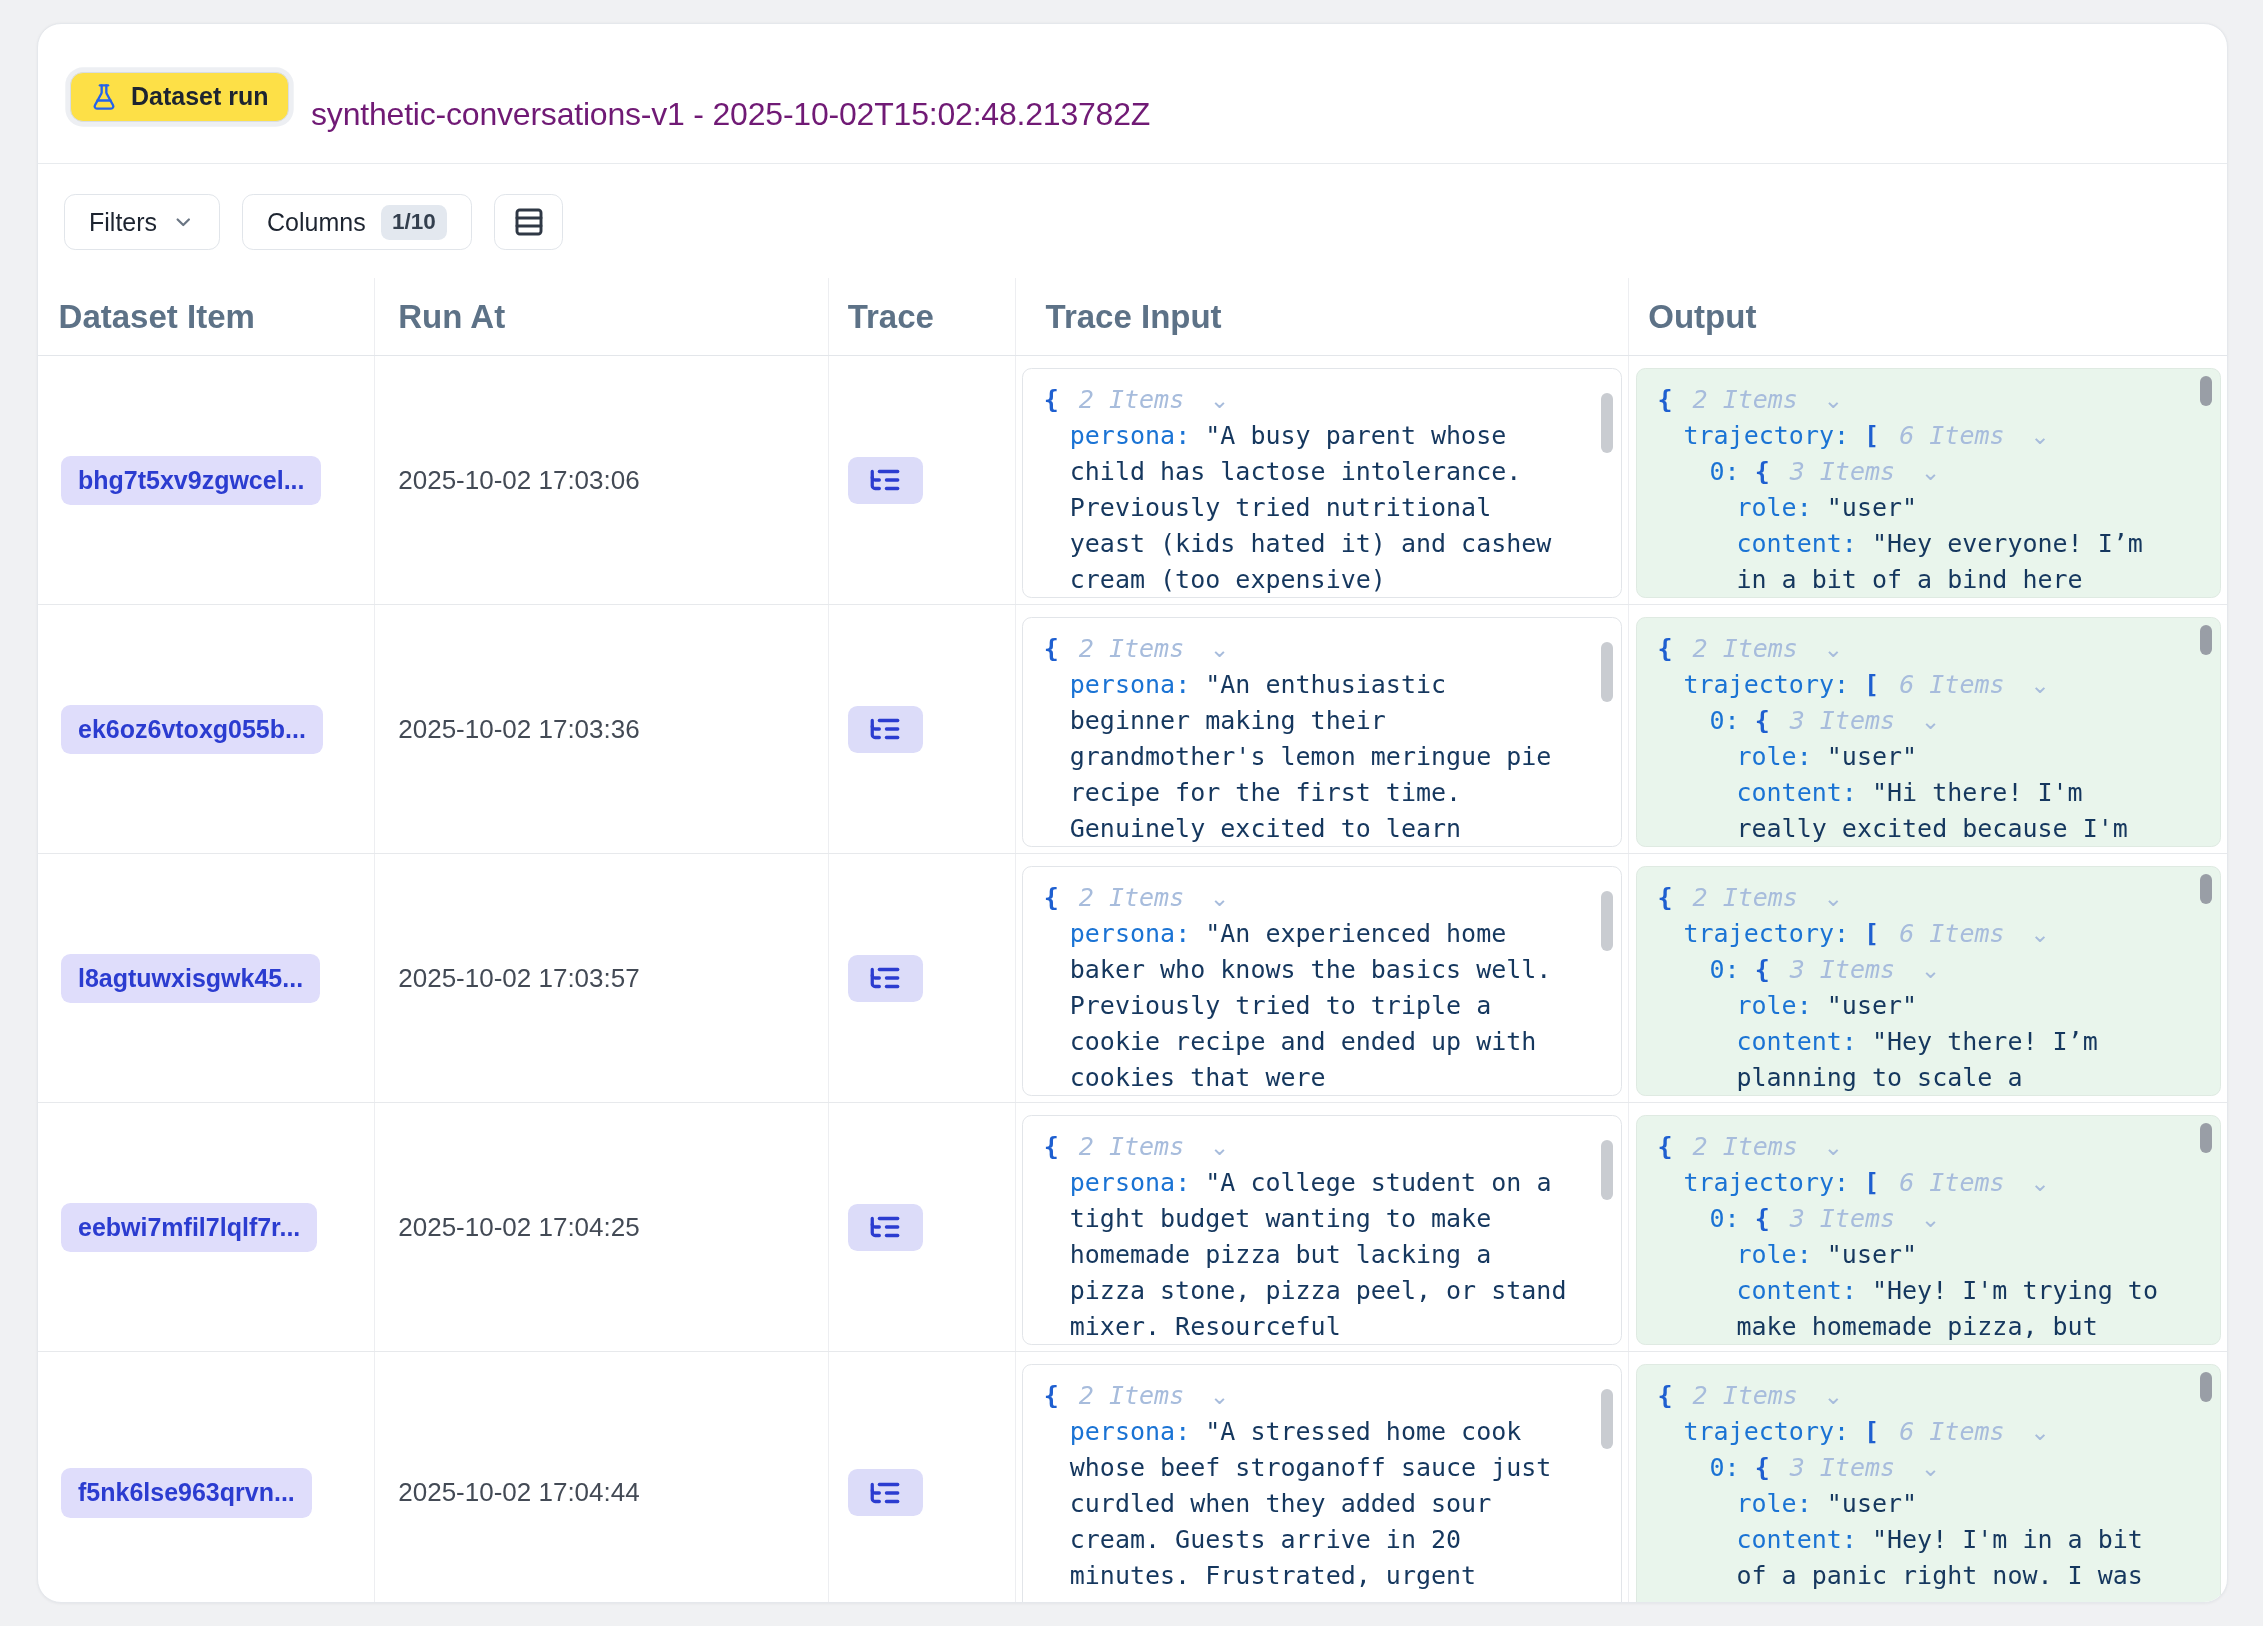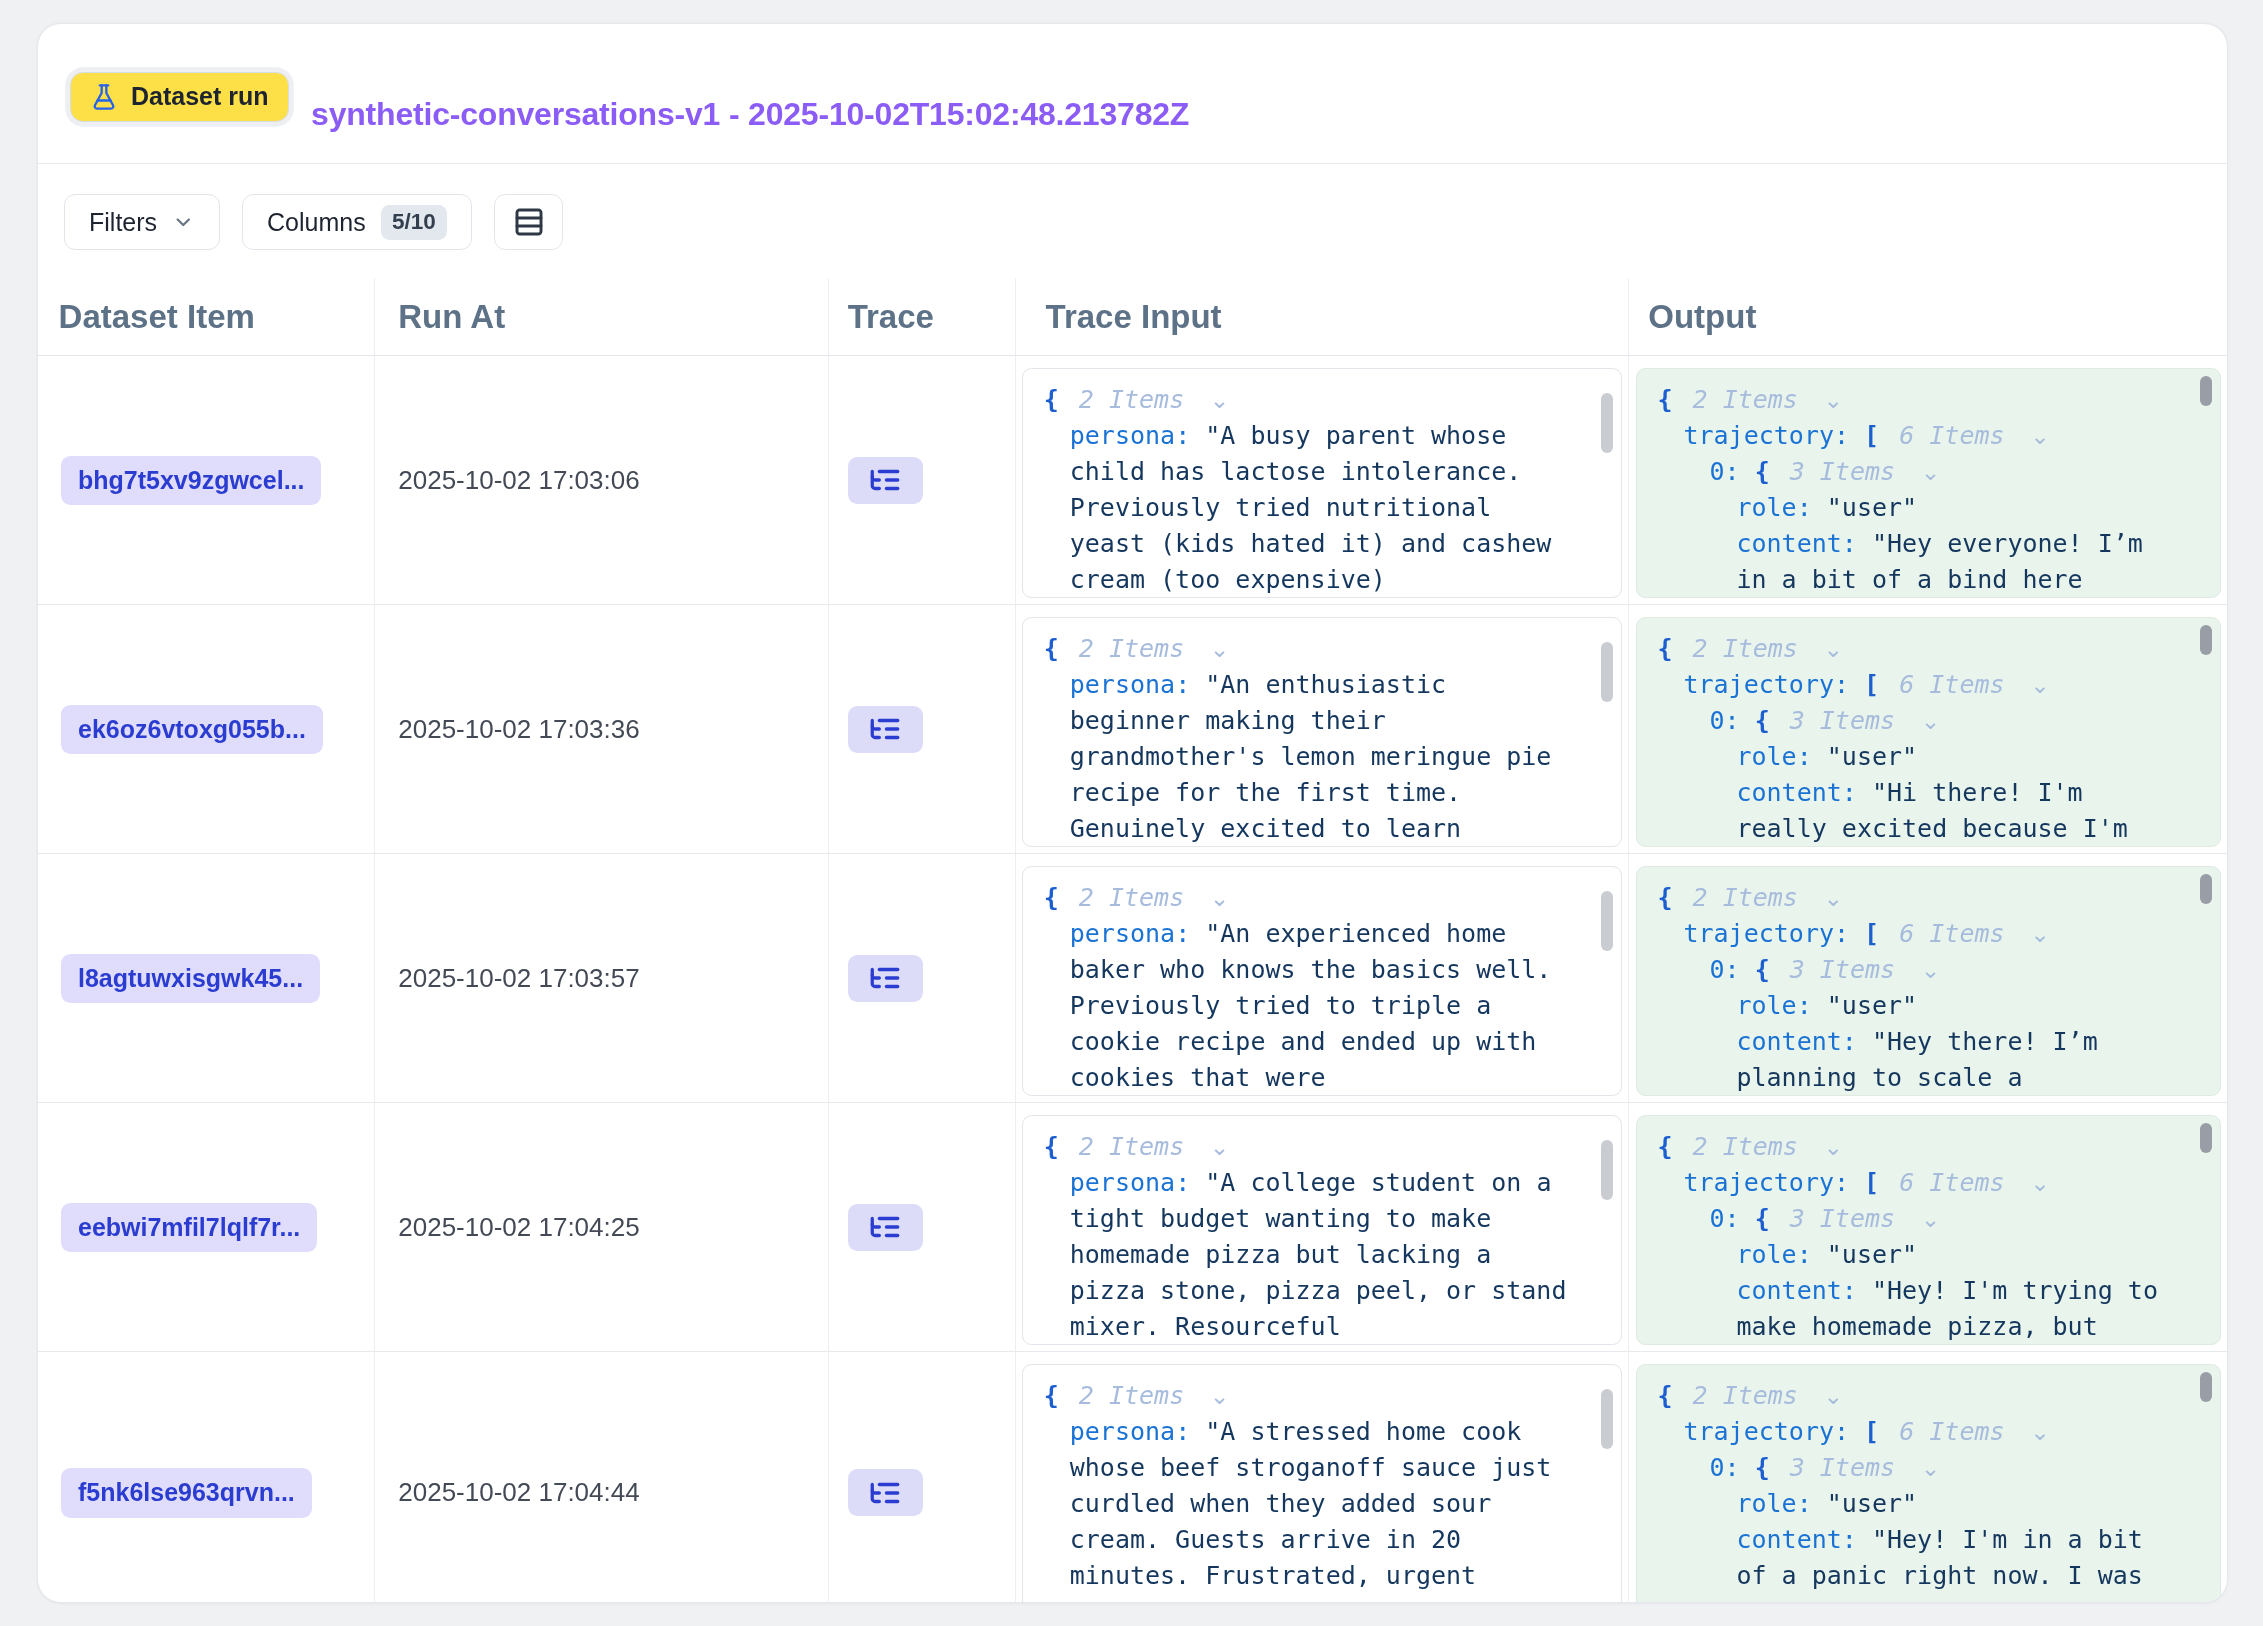--- a/index.html
+++ b/index.html
@@ -21,7 +21,7 @@
     font-size:25px;font-weight:700;color:#1d2430;cursor:pointer;
   }
   .run-badge svg{display:block;}
-  .page-title{font-size:32px;font-weight:700;color:#8b5cf6;letter-spacing:-0.2px;margin-top:36px;}
+  .page-title{font-size:32px;font-weight:400;color:#701a75;letter-spacing:-0.2px;margin-top:36px;}
   
   .toolbar{display:flex;align-items:center;gap:22.5px;padding:30px 26px 28px 26px;}
   .btn{

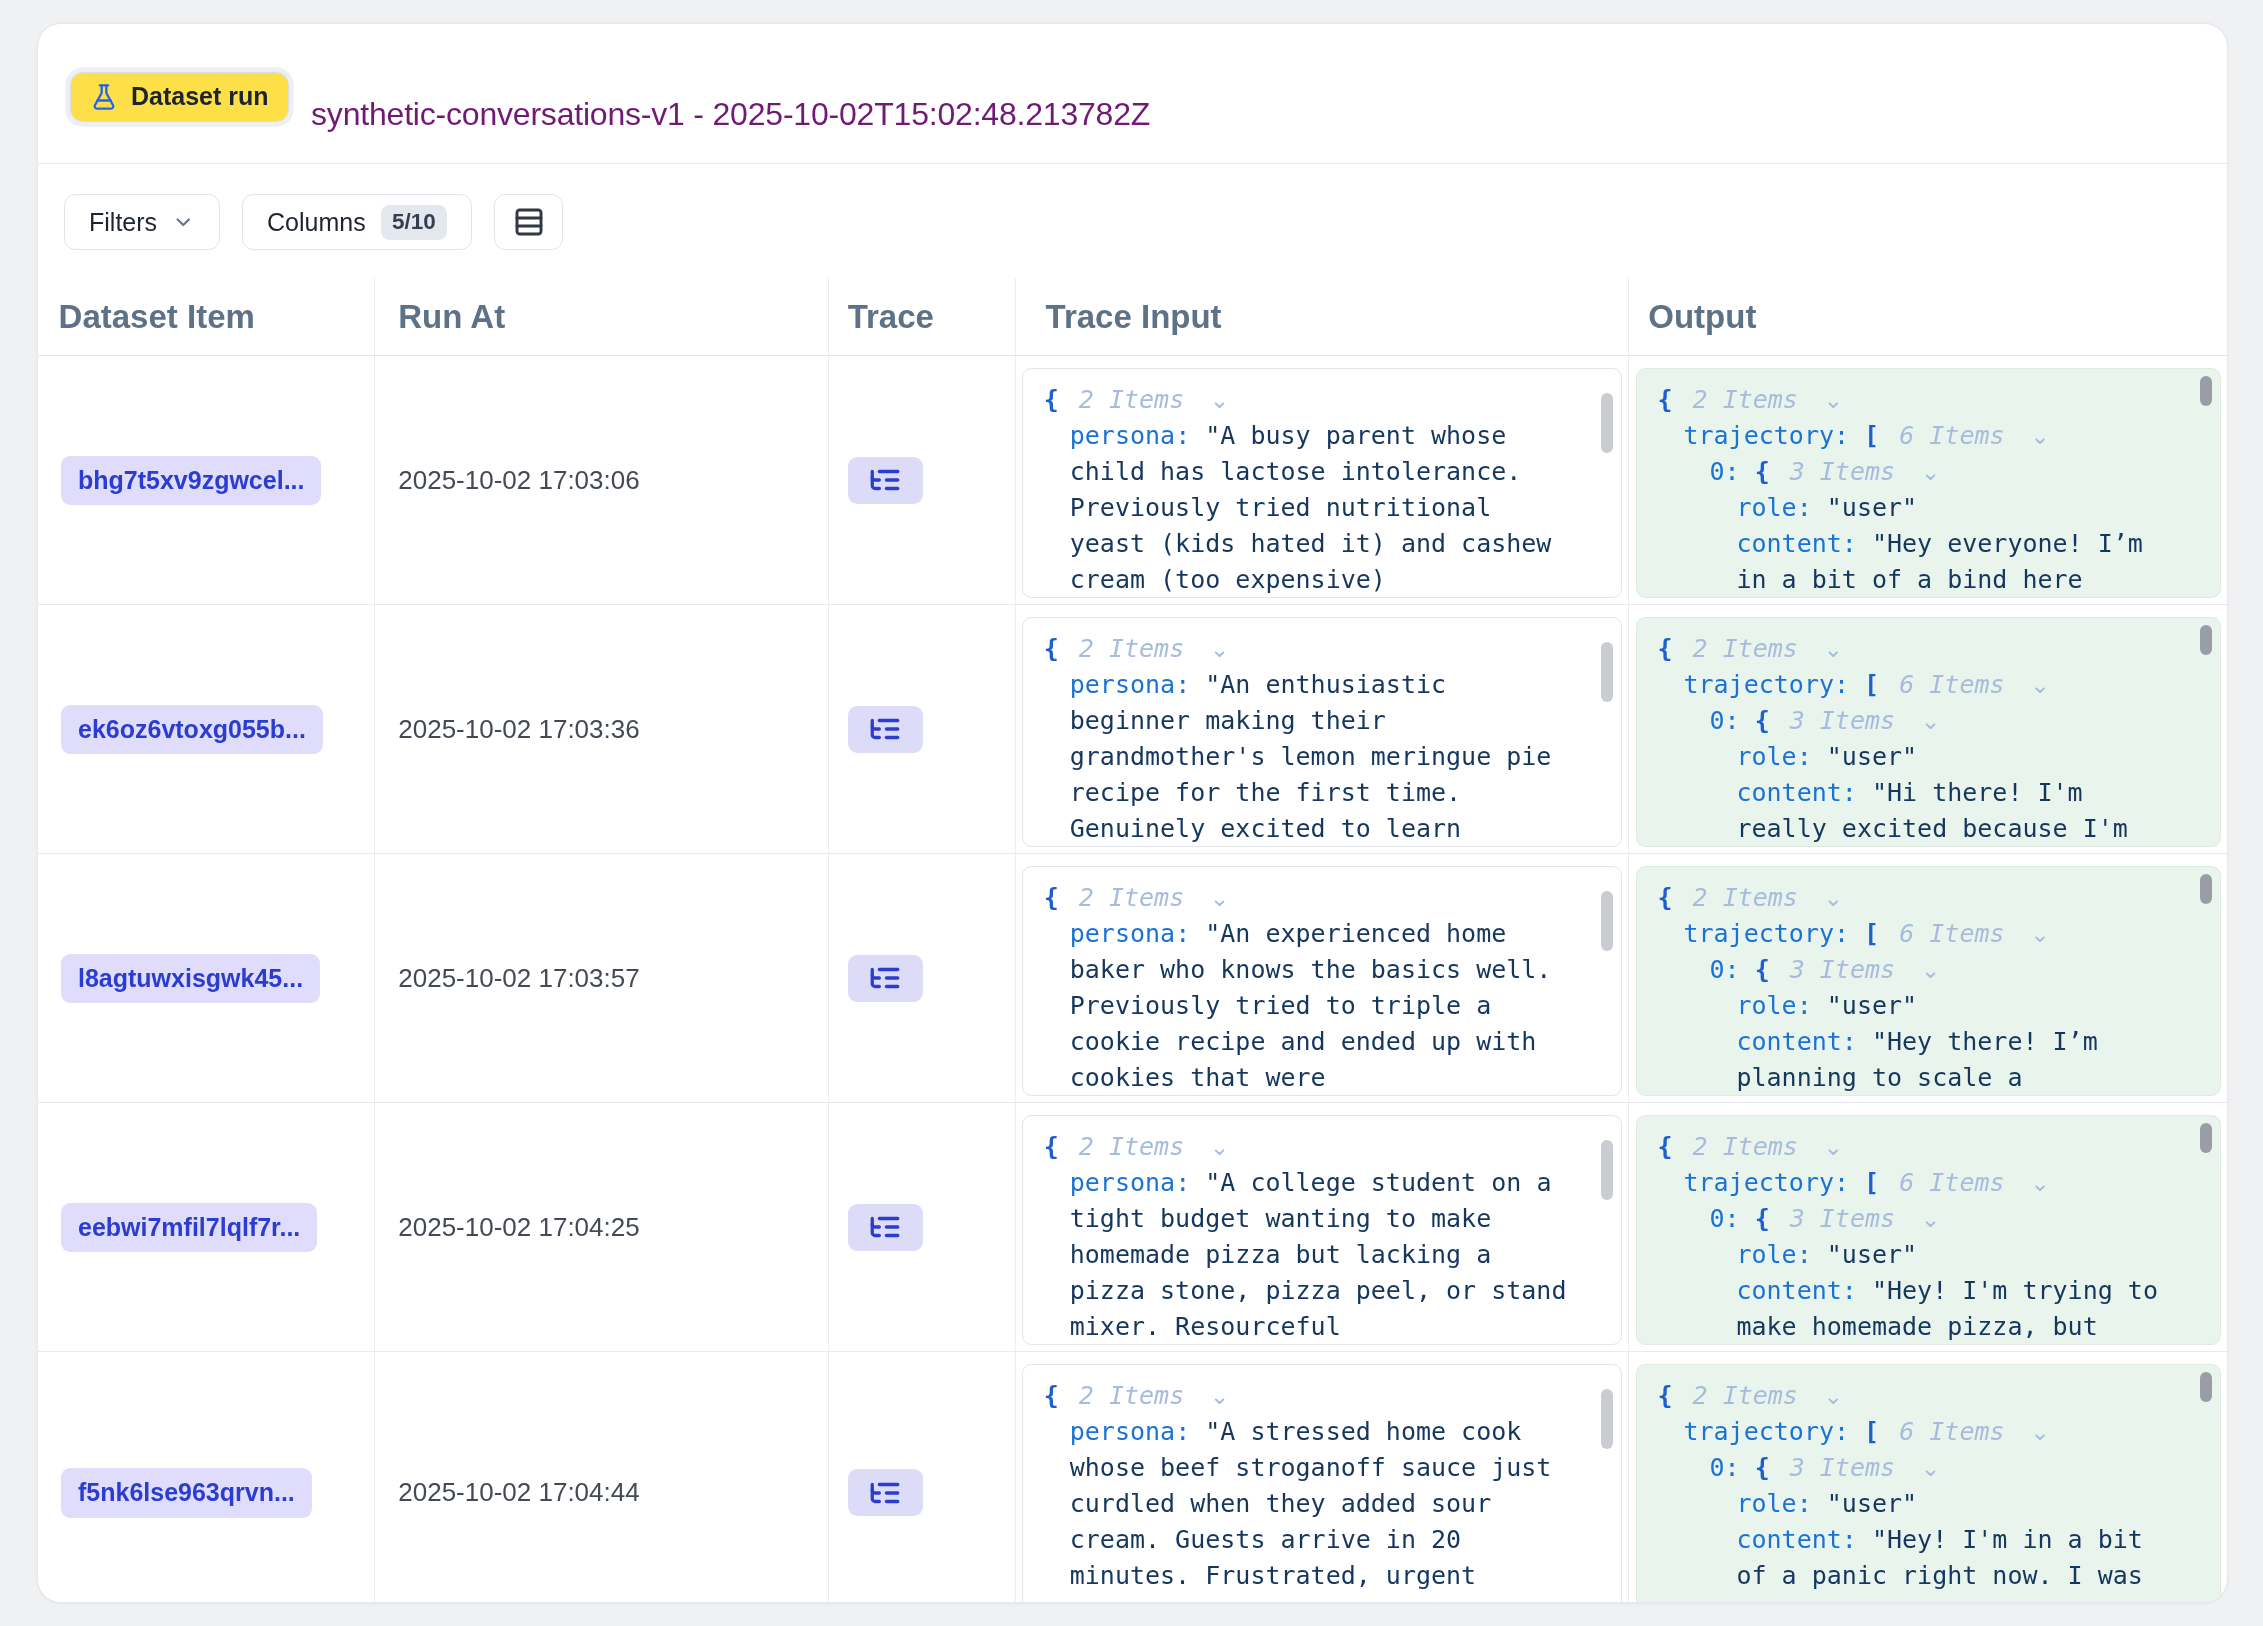--- a/index.html
+++ b/index.html
@@ -112,7 +112,7 @@
     </button>
     <button class="btn">
       <span>Columns</span>
-      <span class="count-pill">5/10</span>
+      <span class="count-pill">1/10</span>
     </button>
     <button class="btn icon-btn">
       <svg width="32" height="32" viewBox="0 0 24 24" fill="none" stroke="#2f3845" stroke-width="2.2" stroke-linecap="round" stroke-linejoin="round">

